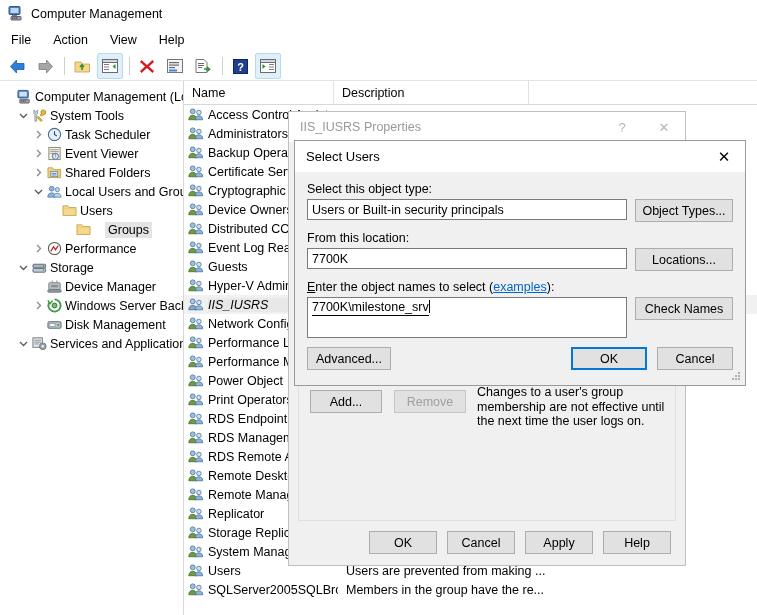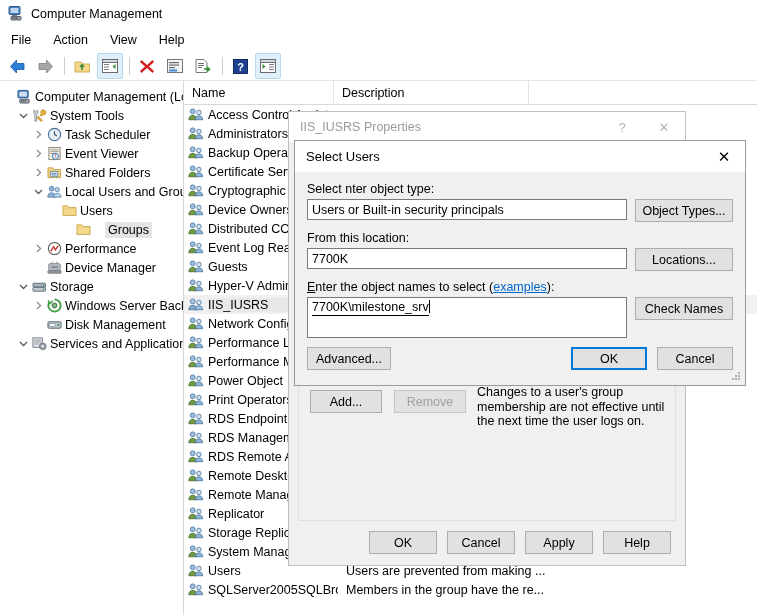--- a/index.html
+++ b/index.html
@@ -769,7 +769,7 @@
 
   <div class="su-body">
 
-    <div class="su-label">Select nter object type:</div>
+    <div class="su-label">Select this object type:</div>
     <div class="su-row">
       <div class="wtext">Users or Built-in security principals</div>
       <div class="wbtn">Object Types...</div>

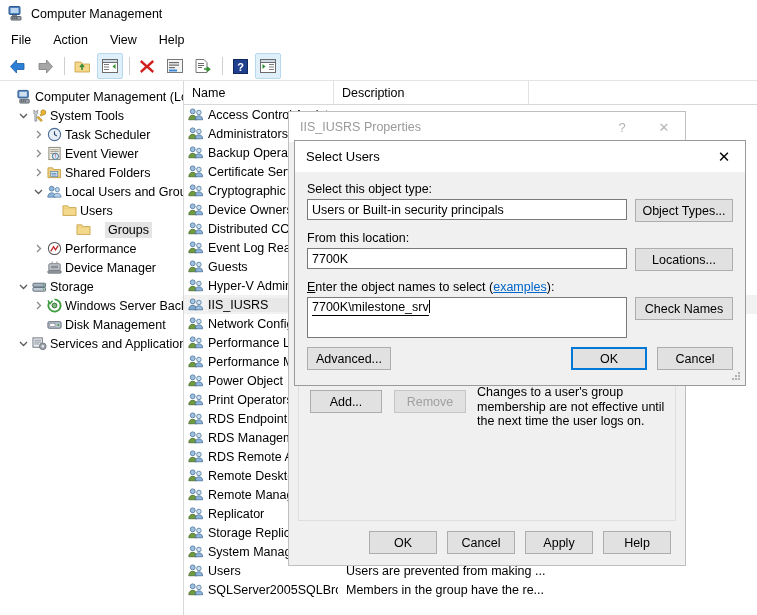--- a/index.html
+++ b/index.html
@@ -336,6 +336,22 @@
           </span>
           <span class="tlabel">Performance</span>
         </div>
+        <div class="tnode" style="padding-left: 17px;">
+          <span class="exp">
+            <svg width="9" height="9" viewBox="0 0 9 9">
+              <path d="M1 3 L4.5 6.5 L8 3" stroke="#5a5a5a" stroke-width="1.3" fill="none"></path>
+            </svg>
+          </span>
+          <span class="tico">
+            <svg width="15" height="15" viewBox="0 0 16 16">
+              <rect x="1" y="4.5" width="13.5" height="4" rx="1" fill="#a8b4c0" stroke="#5d6a77"></rect>
+              <rect x="1" y="9" width="13.5" height="4" rx="1" fill="#c0cad4" stroke="#5d6a77"></rect>
+              <circle cx="12.3" cy="6.5" r="0.8" fill="#3f9c3f"></circle>
+              <circle cx="12.3" cy="11" r="0.8" fill="#3f9c3f"></circle>
+            </svg>
+          </span>
+          <span class="tlabel">Storage</span>
+        </div>
         <div class="tnode" style="padding-left: 32px;">
           <span class="exp"></span>
           <span class="tico">
@@ -348,22 +364,6 @@
             </svg>
           </span>
           <span class="tlabel">Device Manager</span>
-        </div>
-        <div class="tnode" style="padding-left: 17px;">
-          <span class="exp">
-            <svg width="9" height="9" viewBox="0 0 9 9">
-              <path d="M1 3 L4.5 6.5 L8 3" stroke="#5a5a5a" stroke-width="1.3" fill="none"></path>
-            </svg>
-          </span>
-          <span class="tico">
-            <svg width="15" height="15" viewBox="0 0 16 16">
-              <rect x="1" y="4.5" width="13.5" height="4" rx="1" fill="#a8b4c0" stroke="#5d6a77"></rect>
-              <rect x="1" y="9" width="13.5" height="4" rx="1" fill="#c0cad4" stroke="#5d6a77"></rect>
-              <circle cx="12.3" cy="6.5" r="0.8" fill="#3f9c3f"></circle>
-              <circle cx="12.3" cy="11" r="0.8" fill="#3f9c3f"></circle>
-            </svg>
-          </span>
-          <span class="tlabel">Storage</span>
         </div>
         <div class="tnode" style="padding-left: 32px;">
           <span class="exp">

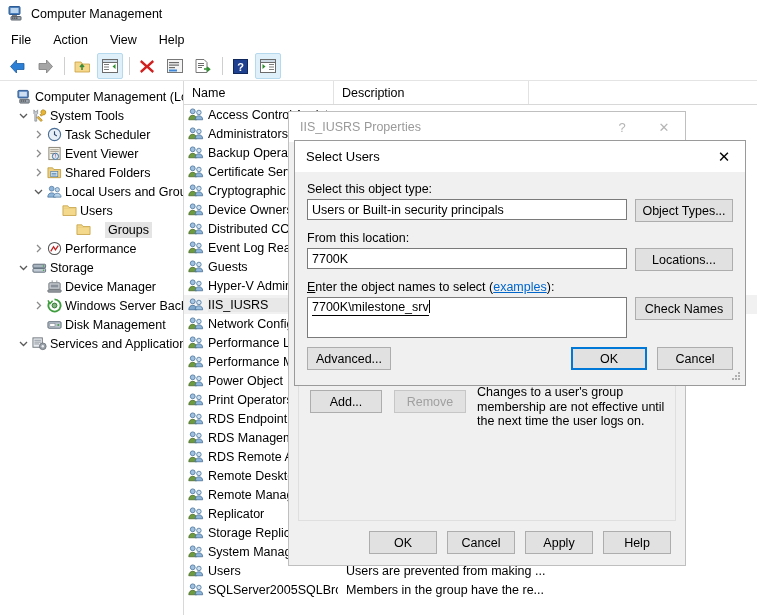--- a/index.html
+++ b/index.html
@@ -57,7 +57,7 @@
   .row .gico{width:24px;min-width:24px;display:flex;align-items:center;justify-content:center;}
   .row .rname{width:130px;min-width:130px;overflow:hidden;}
   .row .rdesc{padding-left:8px;overflow:hidden;}
-  .row.selected .rname{background:#e8e8e8;}
+  .row.selected .rname{background:#e8e8e8;font-style:italic;}
 
   
   .dlg{position:absolute;background:#f0f0f0;border:1px solid #a0a0a0;box-sizing:border-box;}

